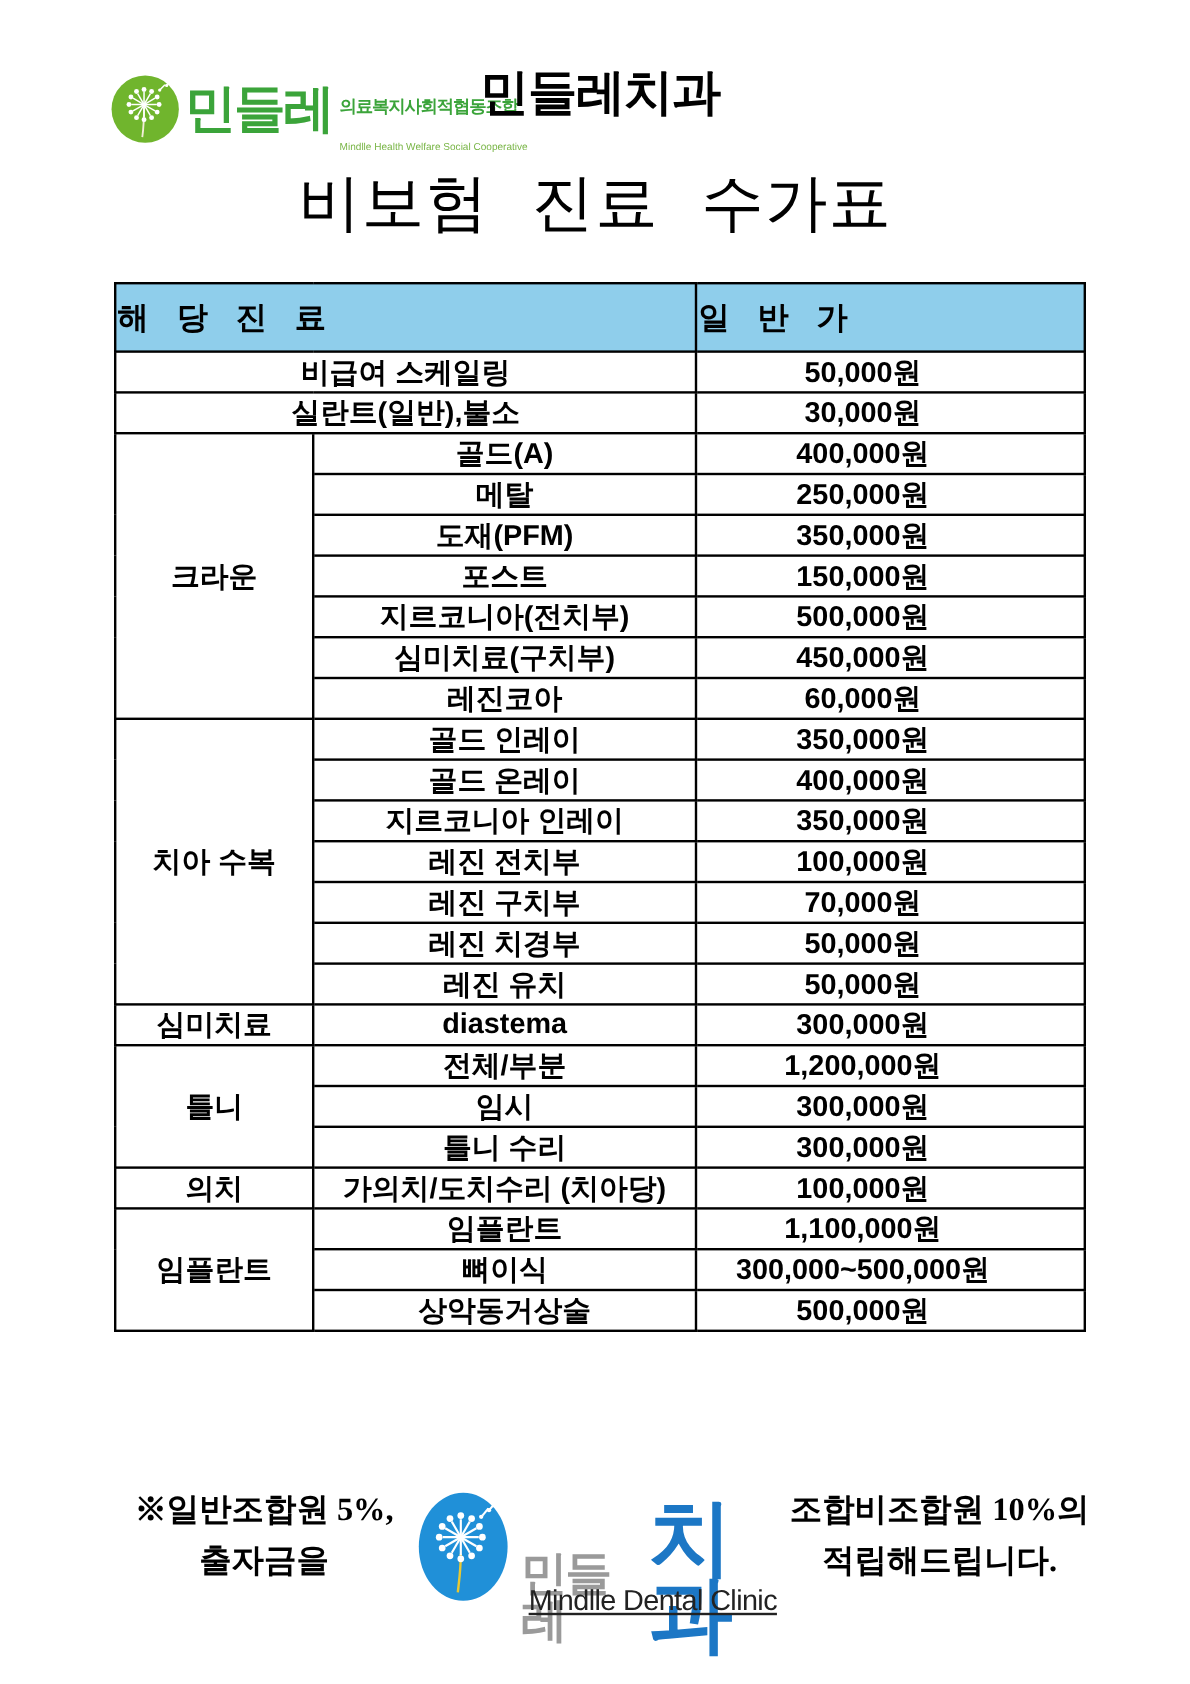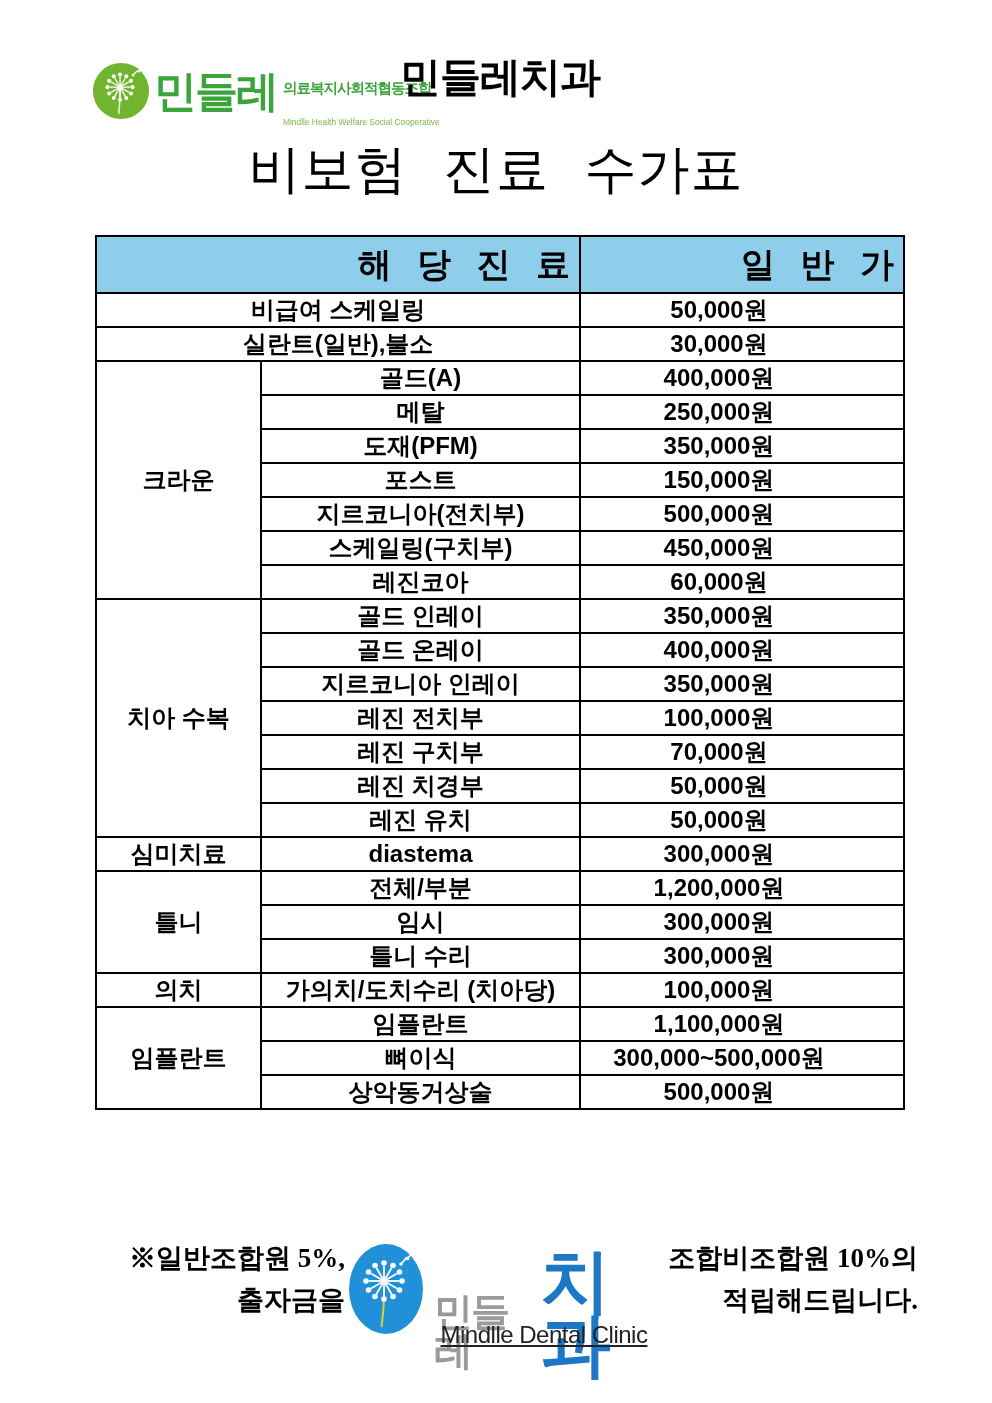--- a/index.html
+++ b/index.html
@@ -39,7 +39,7 @@
   .price-table col.c-price{width:324px;}
   .price-table th{
     background:var(--table-header-bg);border:2px solid #000;height:57px;
-    font-size:34px;font-weight:800;letter-spacing:8px;text-align:right;vertical-align:middle;
+    font-size:26px;font-weight:800;letter-spacing:8px;text-align:left;vertical-align:middle;
   }
   .price-table td{
     border:2px solid #000;height:29px;font-size:24px;font-weight:700;

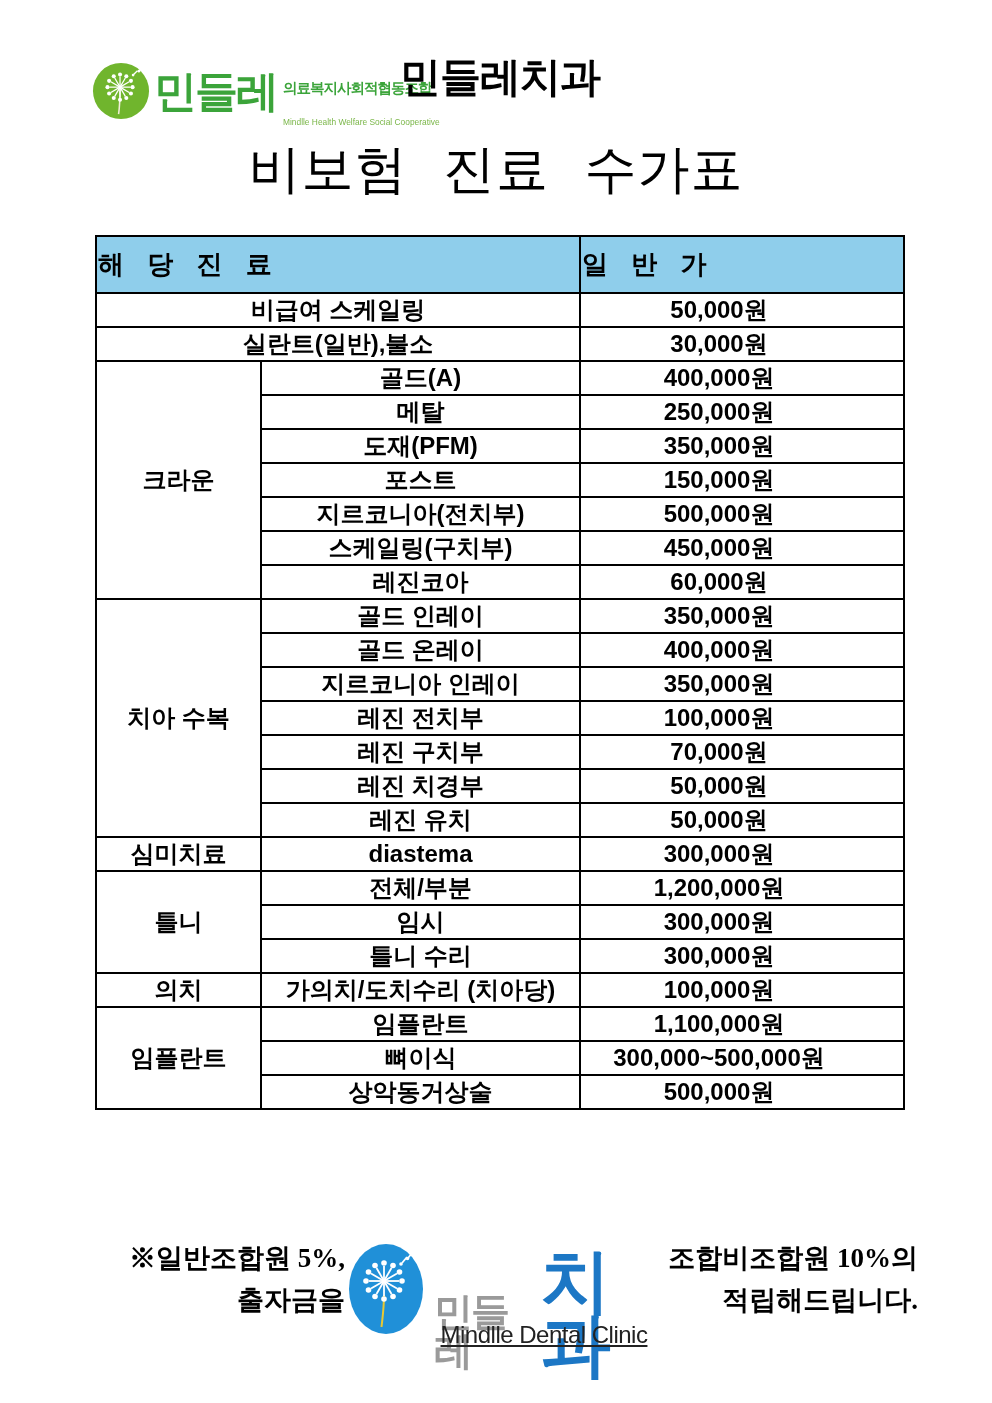--- a/index.html
+++ b/index.html
@@ -157,7 +157,7 @@
           <td class="cell-price">500,000원</td>
         </tr>
         <tr>
-          <td class="cell-item">스케일링(구치부)</td>
+          <td class="cell-item">심미치료(구치부)</td>
           <td class="cell-price">450,000원</td>
         </tr>
         <tr>

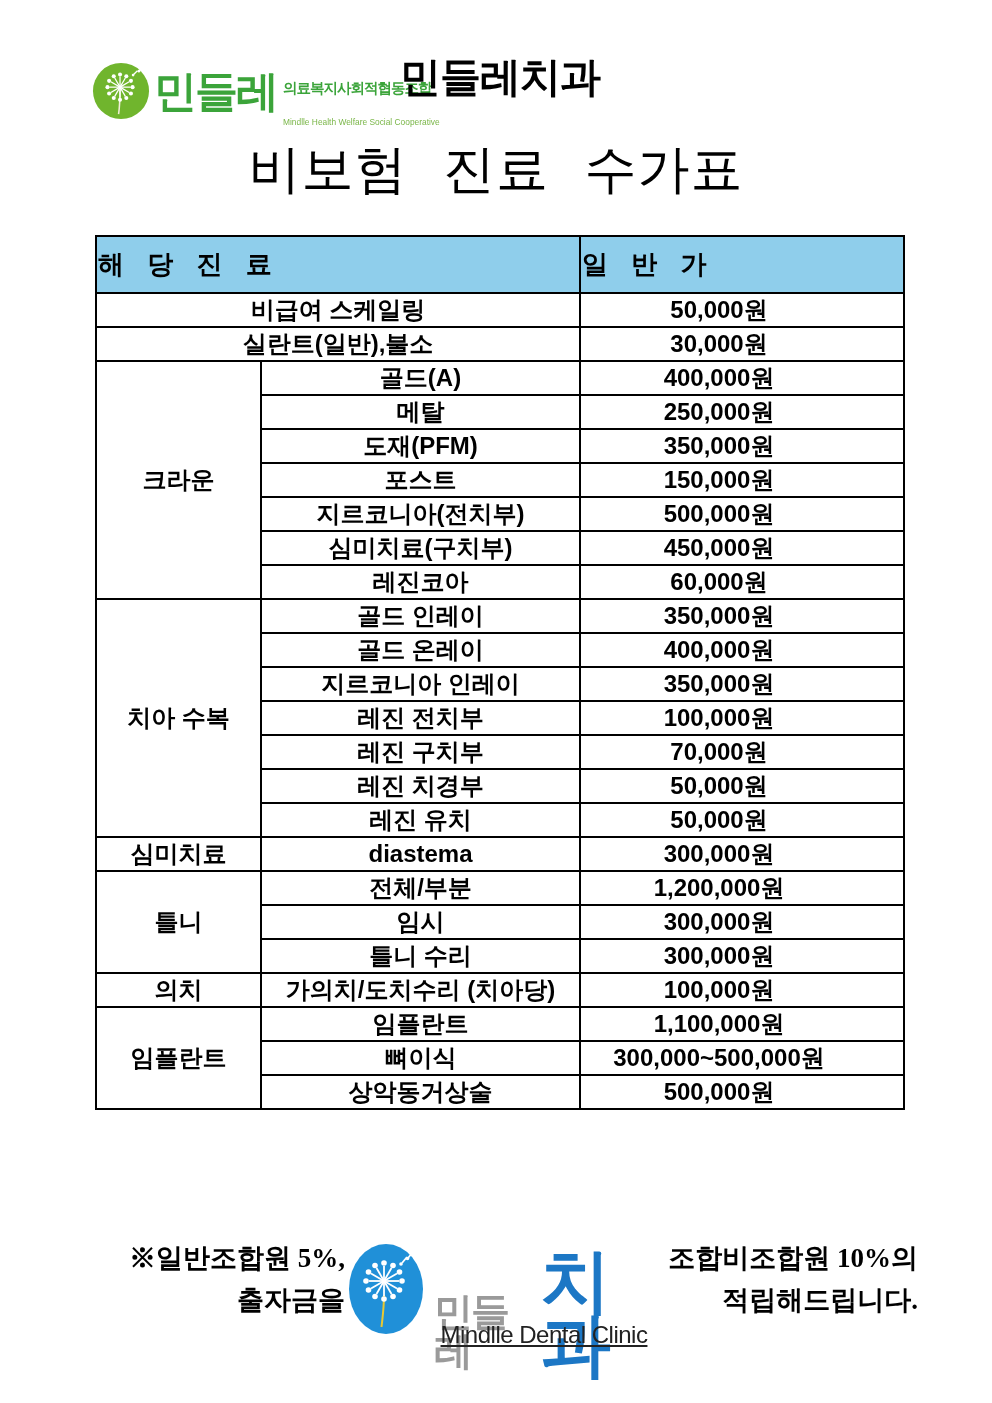--- a/index.html
+++ b/index.html
@@ -49,7 +49,7 @@
   .price-table td.cell-category{font-weight:700;}
 
   
-  .note{position:absolute;top:1237px;text-align:right;
+  .note{position:absolute;top:1237px;text-align:center;
     font-family:"Liberation Serif","DejaVu Serif",serif;font-size:27px;font-weight:600;line-height:42px;}
   .note-left{left:95px;width:250px;}
   .note-right{left:648px;width:270px;}

